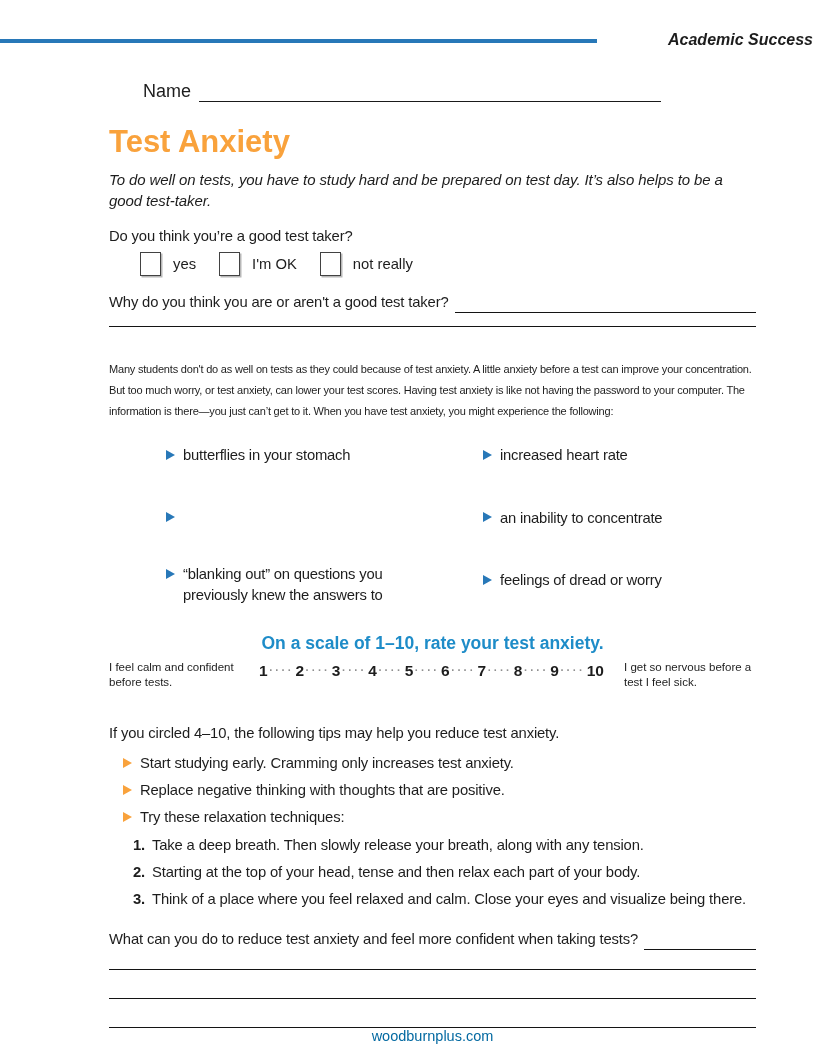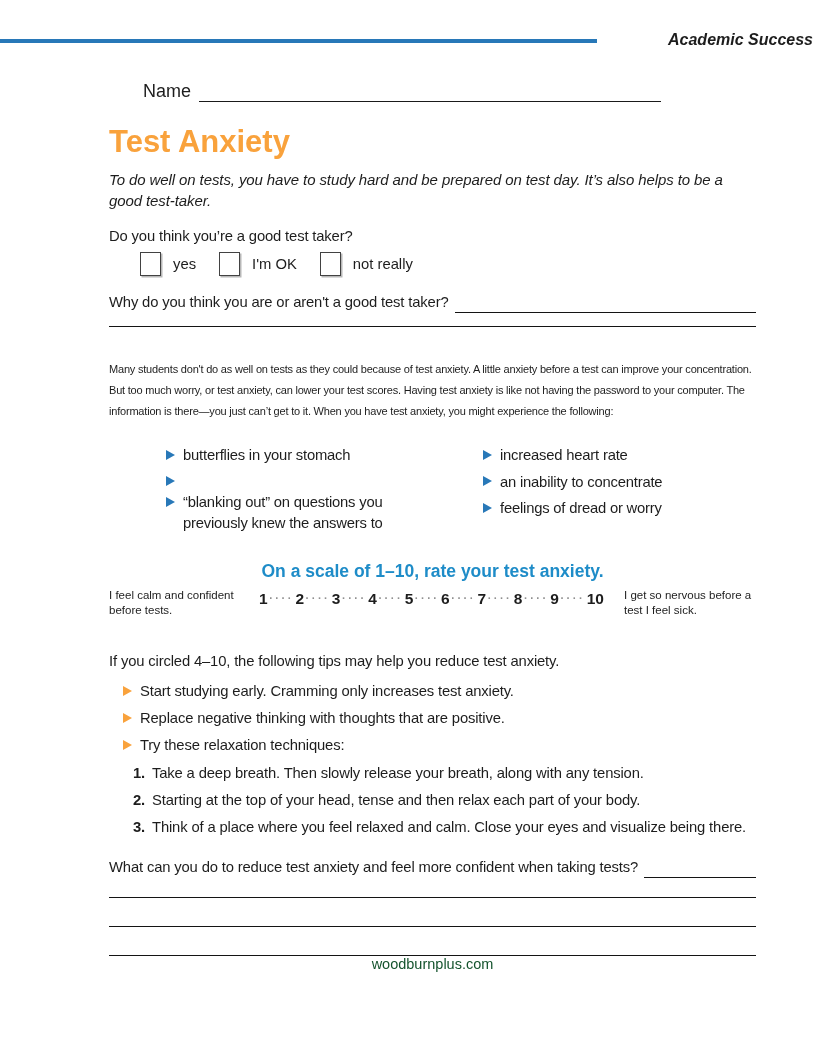--- a/index.html
+++ b/index.html
@@ -36,7 +36,7 @@
   .para { margin:32px 0 0; font-size:11px; line-height:21px; letter-spacing:-0.2px; }
 
   .symptoms { margin:23px 0 0 57px; display:flex; }
-  .sym-col { display:flex; flex-direction:column; }
+  .sym-col { display:flex; flex-direction:column;gap:36px; }
   .sym-col:first-child { width:317px; flex:0 0 317px; }
   .sym-item { display:flex; margin-bottom:6px; font-size:14.8px; line-height:20.5px; letter-spacing:-0.2px; }
   .sym-col:first-child .txt { max-width:256px; }

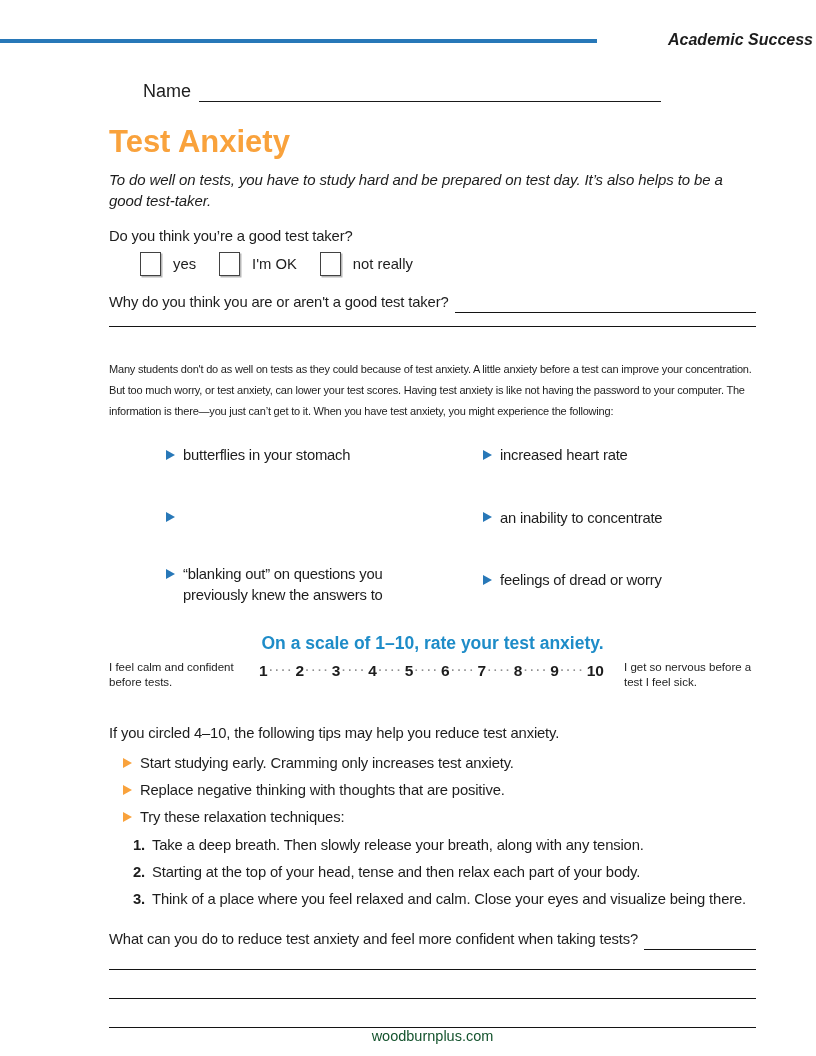--- a/index.html
+++ b/index.html
@@ -64,7 +64,7 @@
   .sp1 { margin-top:19px; }
   .sp { margin-top:28px; }
 
-  .footer { text-align:center; font-size:14.5px; color:#14532d; }
+  .footer { text-align:center; font-size:14.5px; color:#0369a1; }
 </style>
 </head>
 <body>

